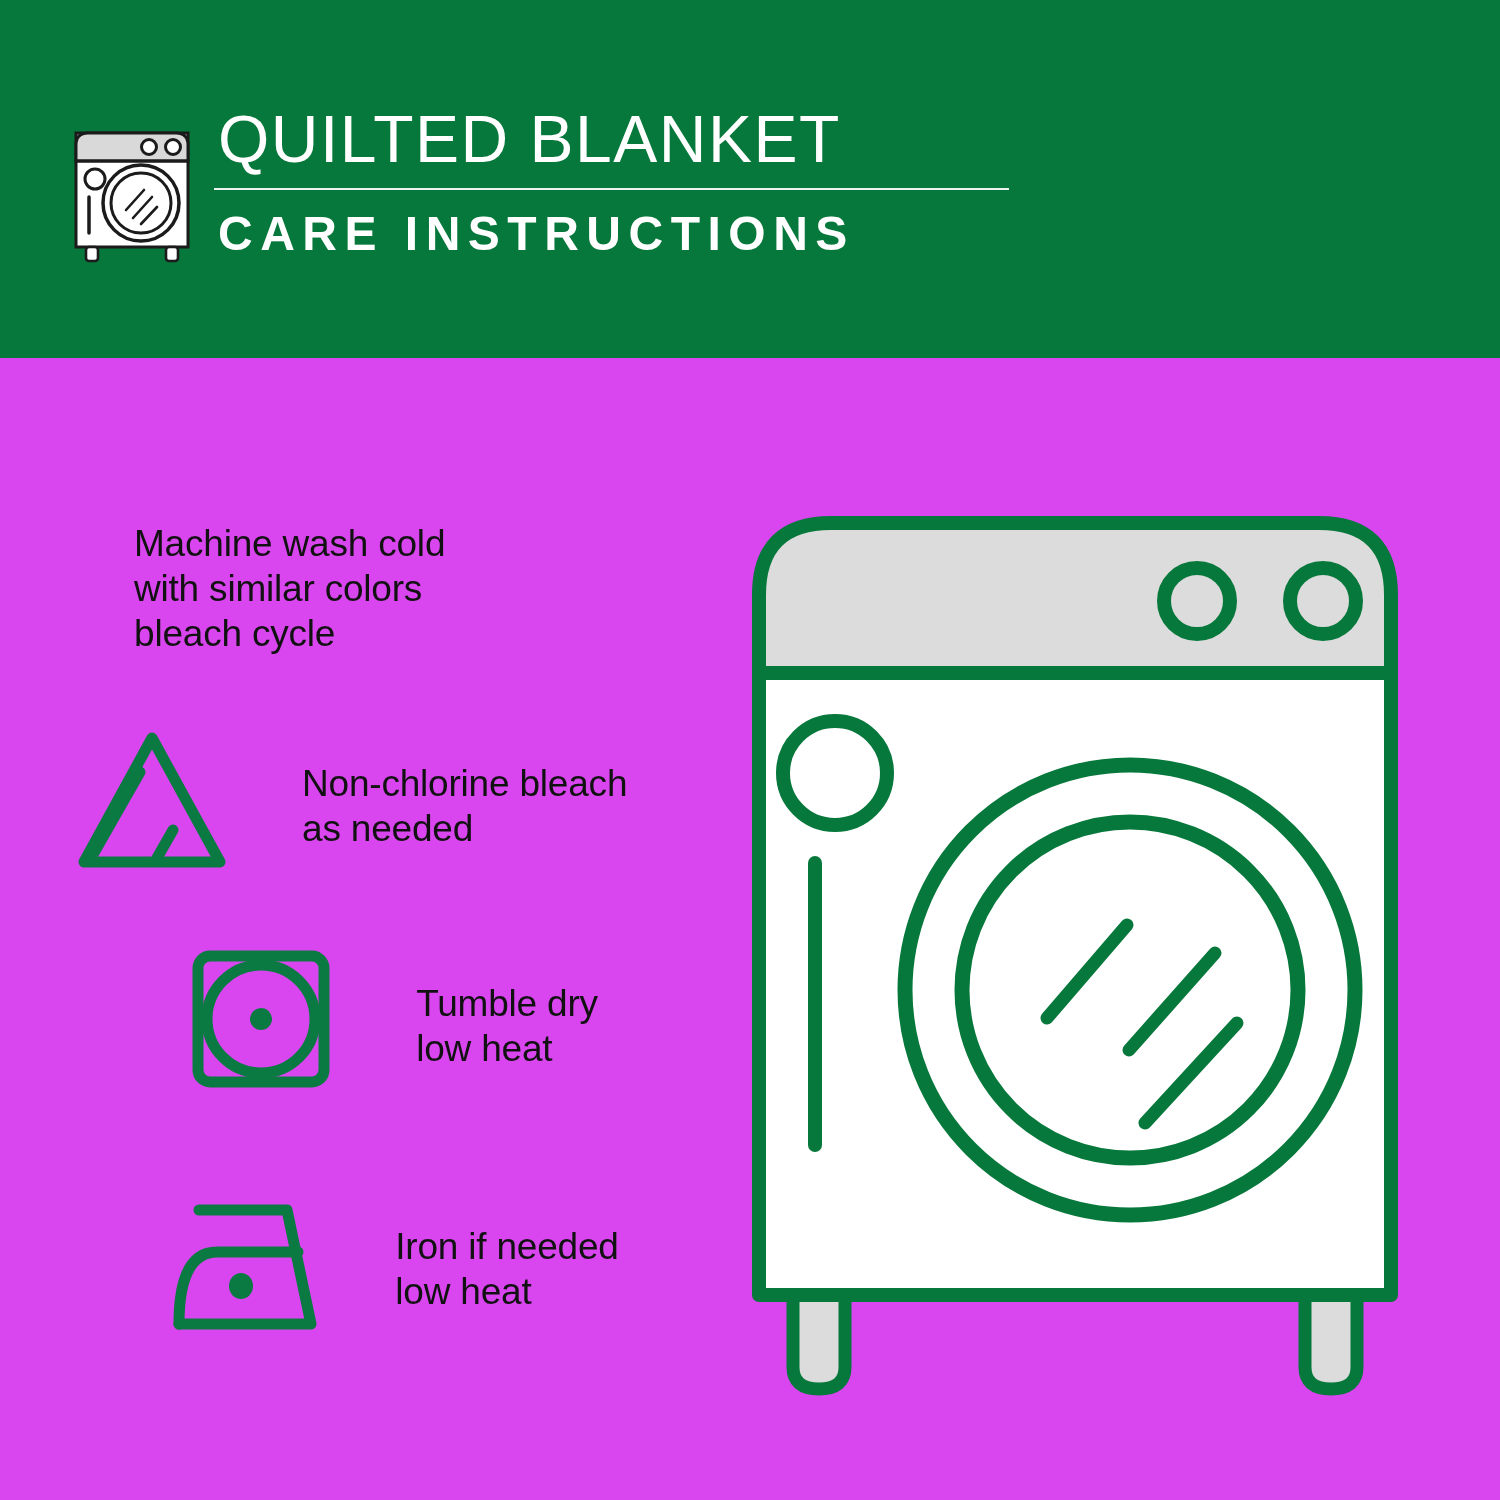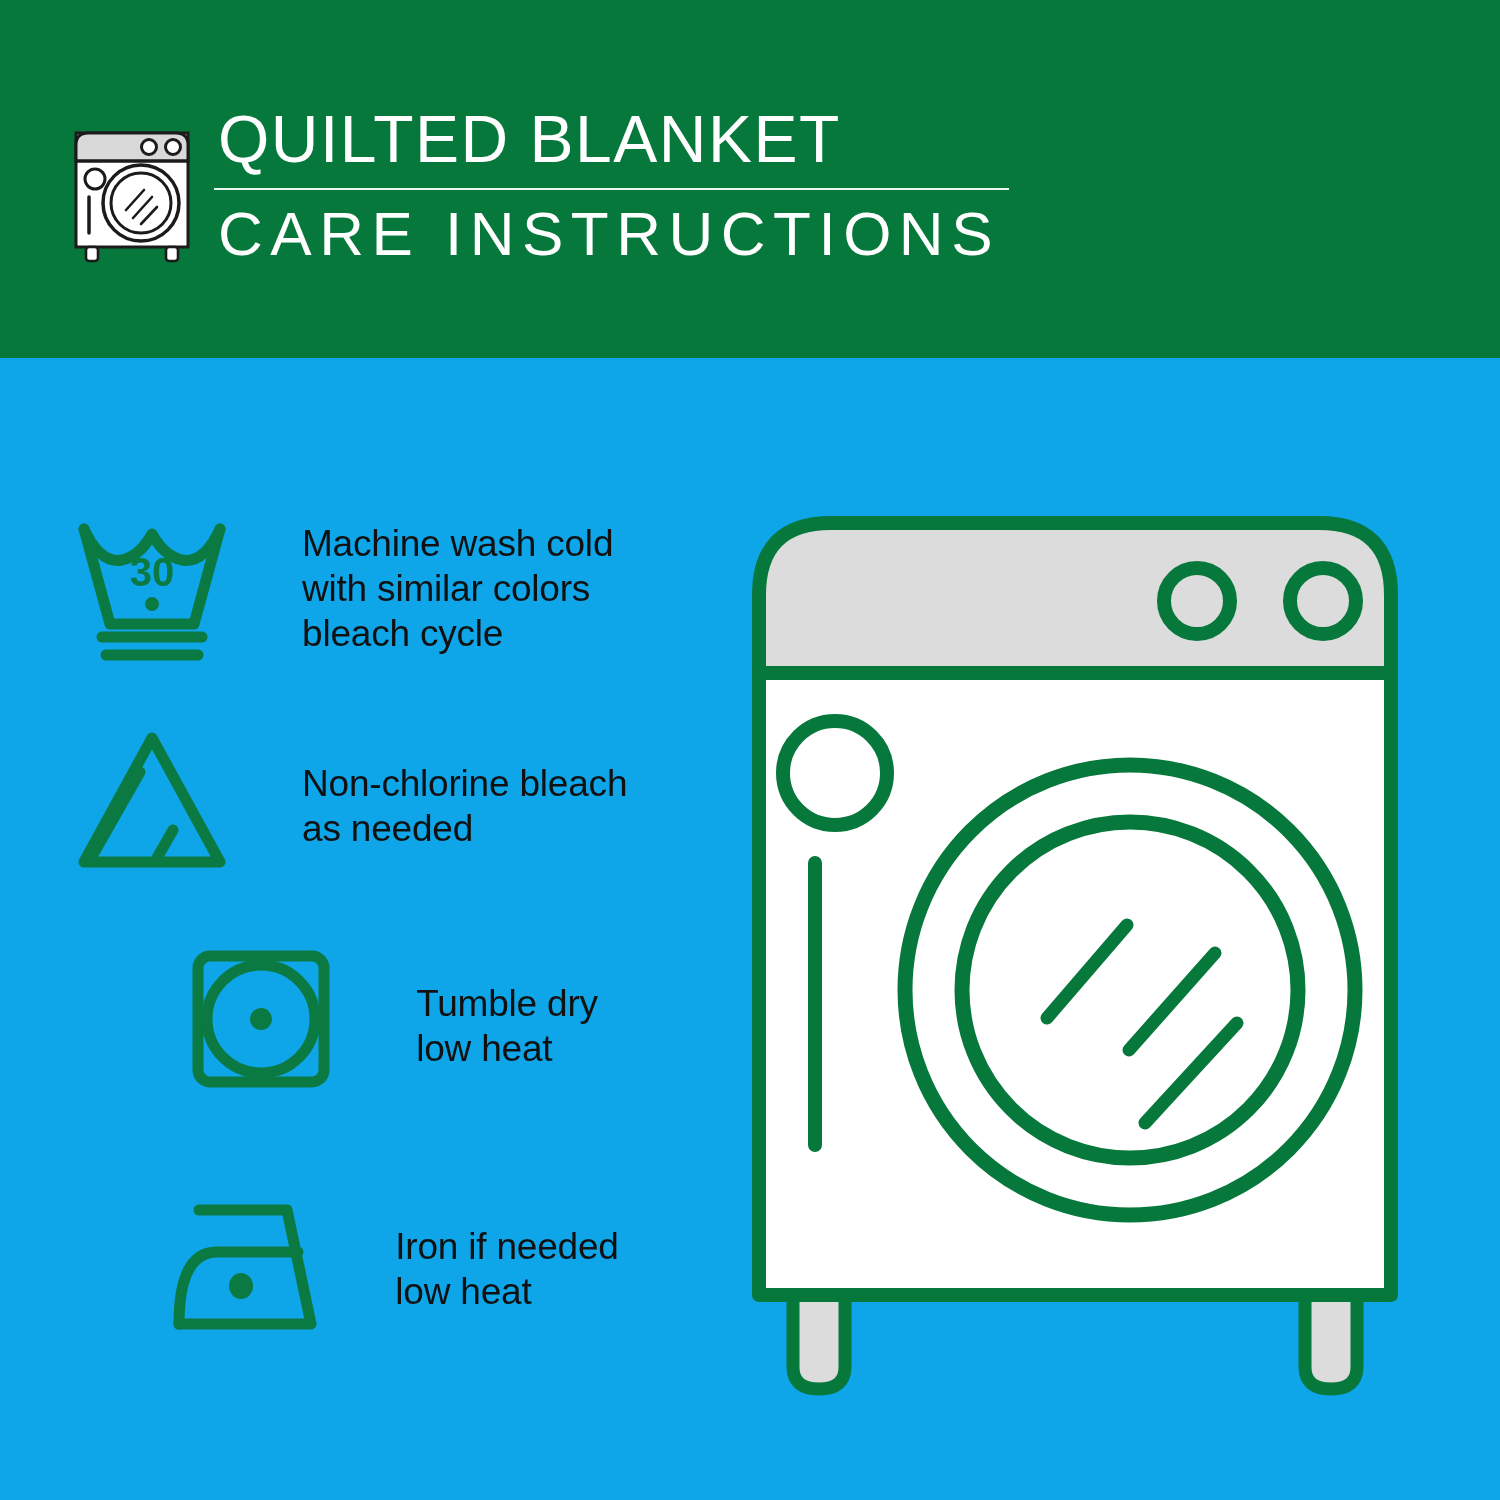--- a/index.html
+++ b/index.html
@@ -12,7 +12,7 @@
     position: relative;
     width: 1500px;
     height: 1500px;
-    background: #0ea5e9;
+    background: #d946ef;
     overflow: hidden;
     font-family: "Liberation Sans", sans-serif;
   }

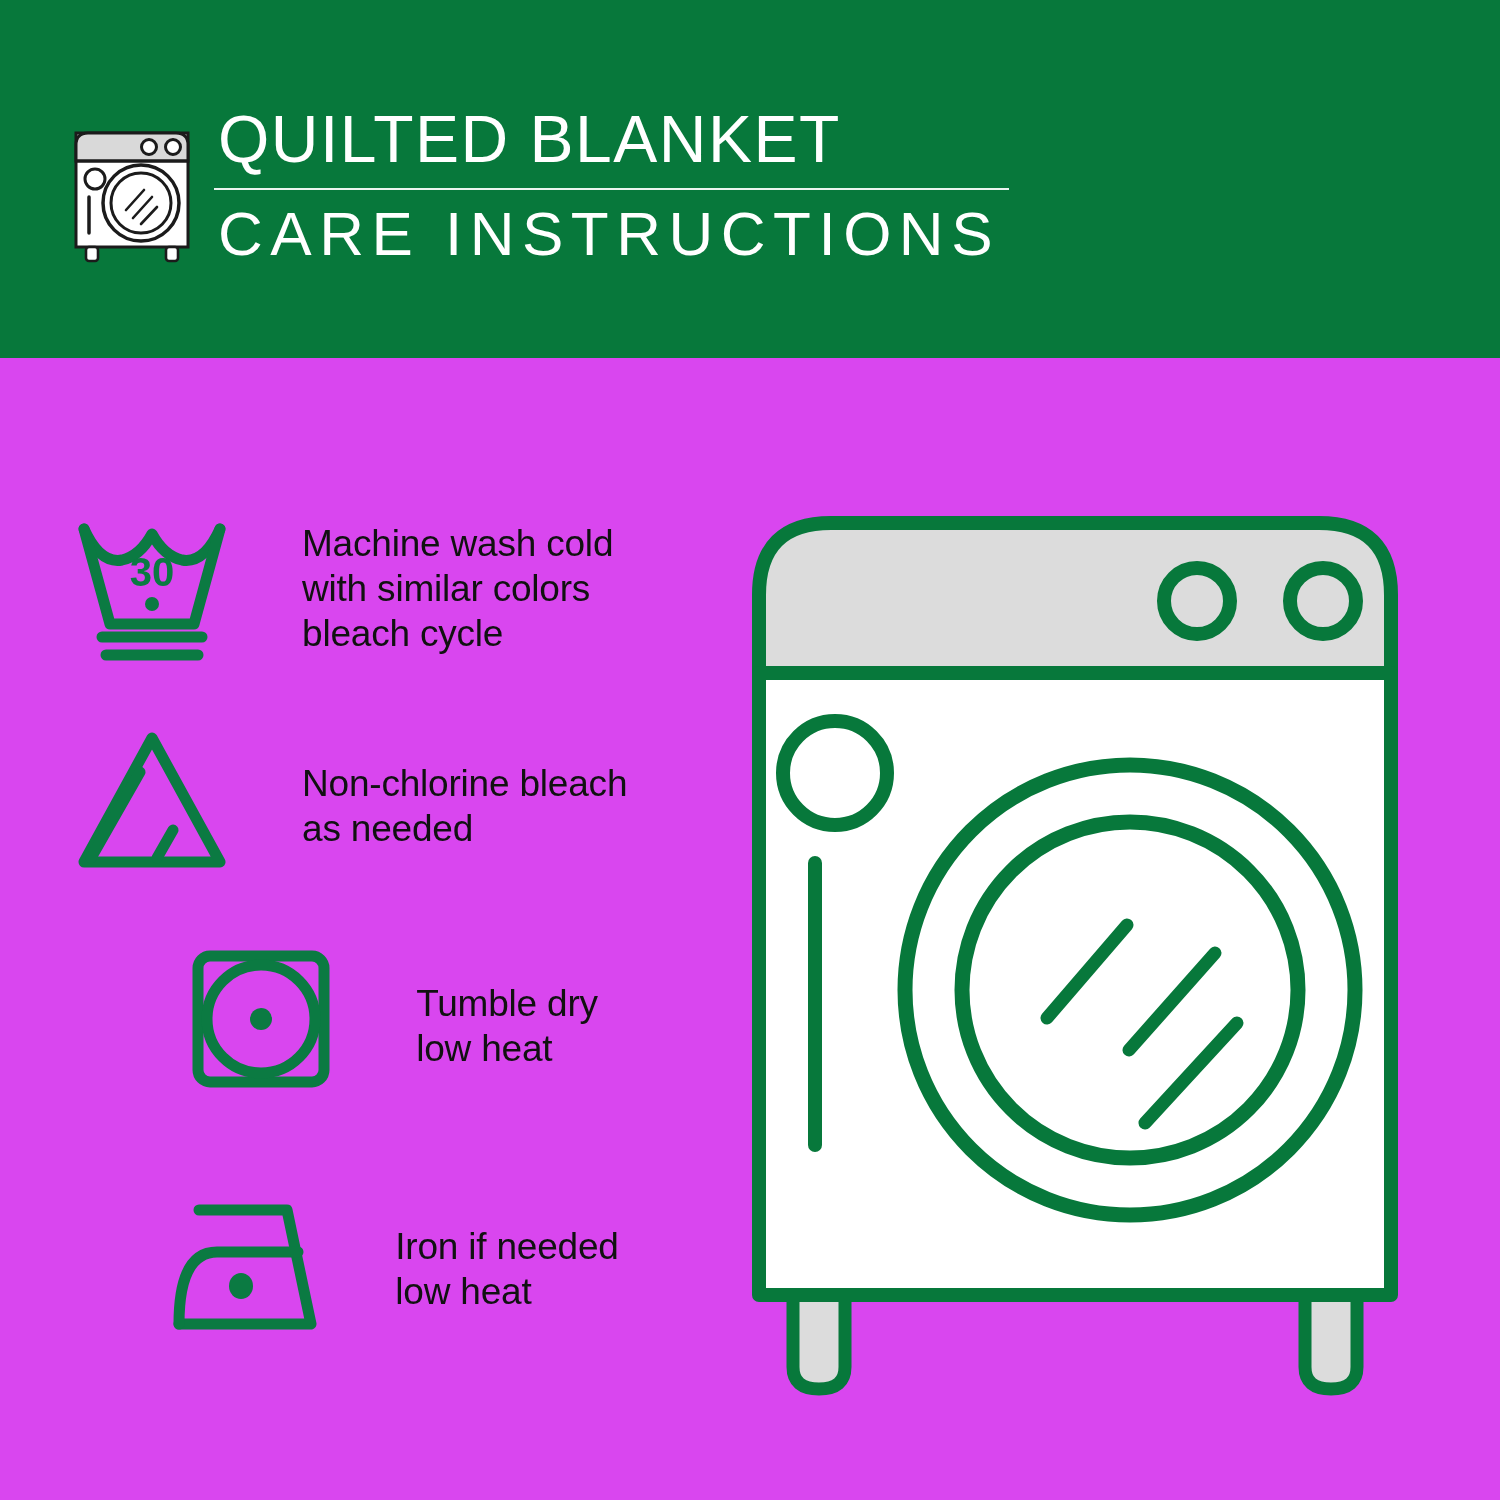--- a/index.html
+++ b/index.html
@@ -60,8 +60,8 @@
   .title-sub {
     color: #ffffff;
     font-family: "Liberation Sans", sans-serif;
-    font-size: 62px;
-    font-weight: 400;
+    font-size: 48px;
+    font-weight: 700;
     letter-spacing: 7.5px;
     line-height: 76px;
     white-space: nowrap;

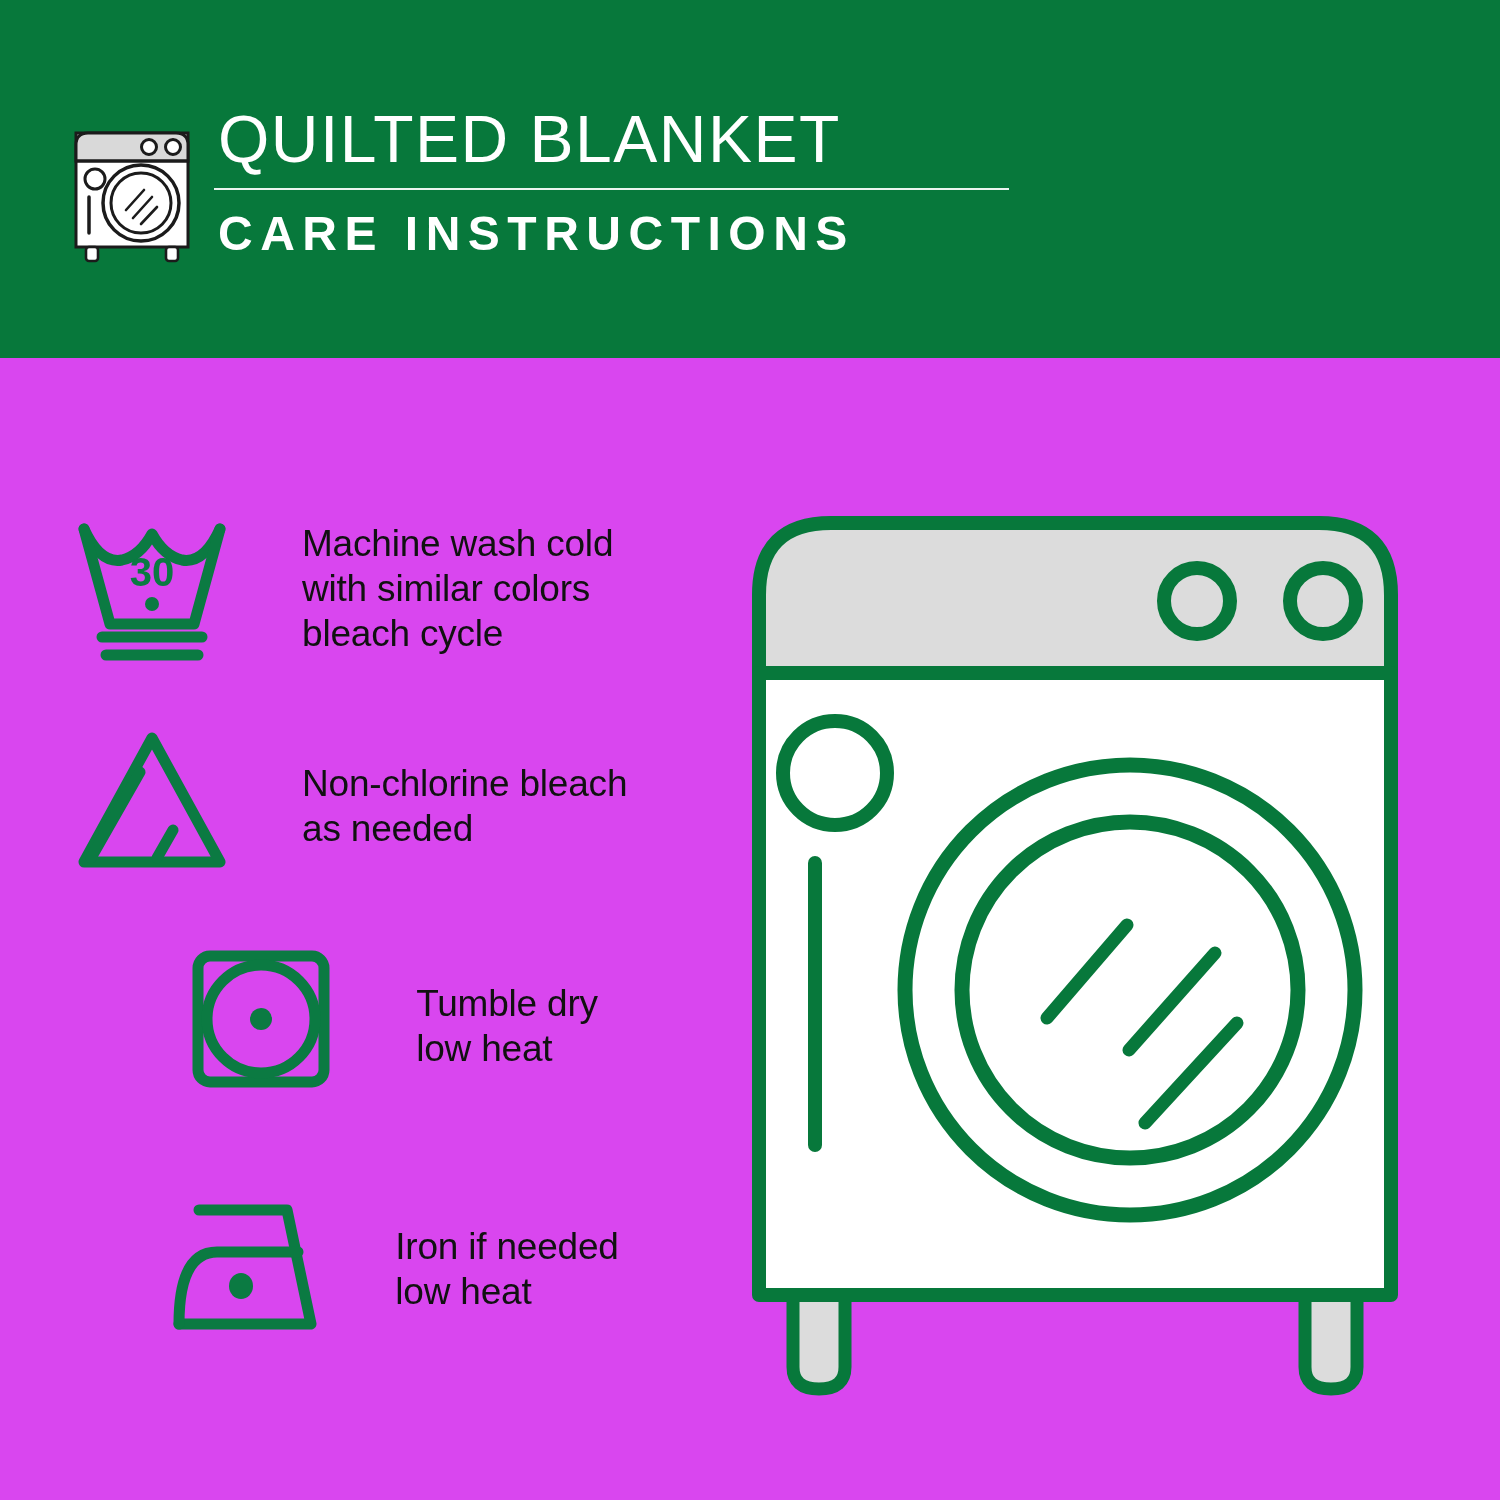--- a/index.html
+++ b/index.html
@@ -163,18 +163,6 @@
   <div class="care-list">
 
     <div class="care-row" id="row-wash">
-      <div class="care-icon">
-        <svg width="168" height="150" viewBox="0 0 168 150">
-          <g fill="none" stroke="#0B7A42" stroke-width="11" stroke-linecap="round" stroke-linejoin="round">
-            <path d="M12 13 Q28 48 50 44 Q68 40 80 18 Q92 40 110 44 Q132 48 148 13"></path>
-            <path d="M12 13 L38 108 L122 108 L148 13"></path>
-            <line x1="30" y1="121" x2="130" y2="121"></line>
-            <line x1="34" y1="139" x2="126" y2="139"></line>
-          </g>
-          <text x="80" y="70" fill="#0B7A42" font-family="Liberation Sans, sans-serif" font-size="40" font-weight="bold" text-anchor="middle">30</text>
-          <circle cx="80" cy="88" r="7" fill="#0B7A42"></circle>
-        </svg>
-      </div>
       <div class="care-text">Machine wash cold
 with similar colors
 bleach cycle</div>

